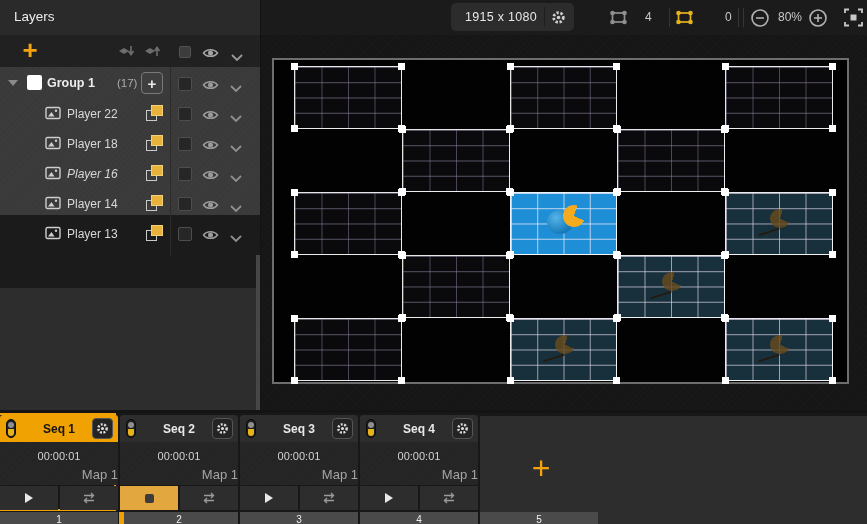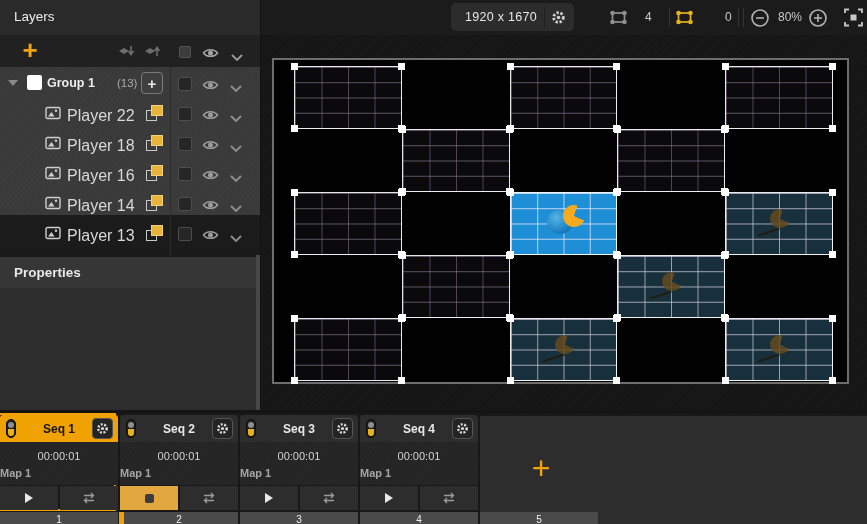--- a/index.html
+++ b/index.html
@@ -278,7 +278,7 @@
 
   <div class="abs" id="top-bar">
     <div id="res-box">
-      <span class="res-text">1920 x 1670</span>
+      <span class="res-text">1915 x 1080</span>
       <span class="sep"></span>
       <span class="gear-wrap">
         <svg width="15" height="15" viewBox="0 0 15 15">

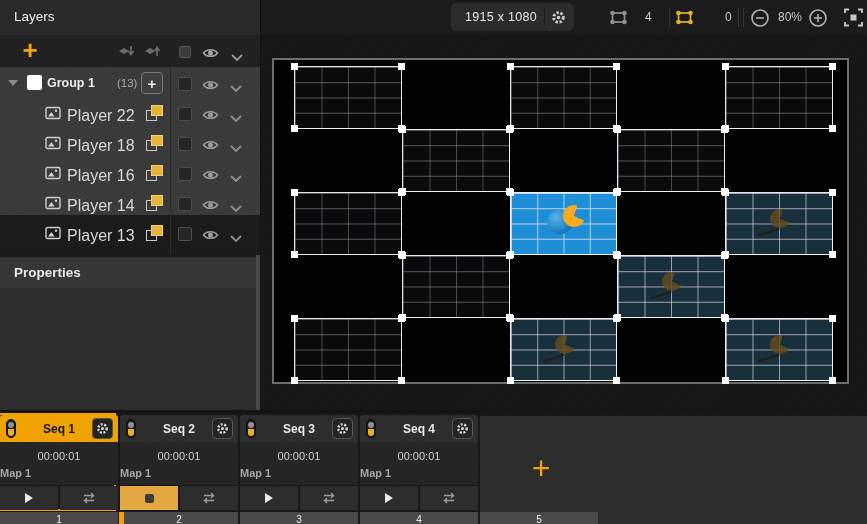--- a/index.html
+++ b/index.html
@@ -152,7 +152,7 @@
       <span class="expander"></span>
       <span class="group-checkbox"></span>
       <span class="group-label">Group 1</span>
-      <span class="group-count">(13)</span>
+      <span class="group-count">(17)</span>
       <button class="group-add-btn">+</button>
       <span class="row-state-box"></span>
       <span class="row-eye">

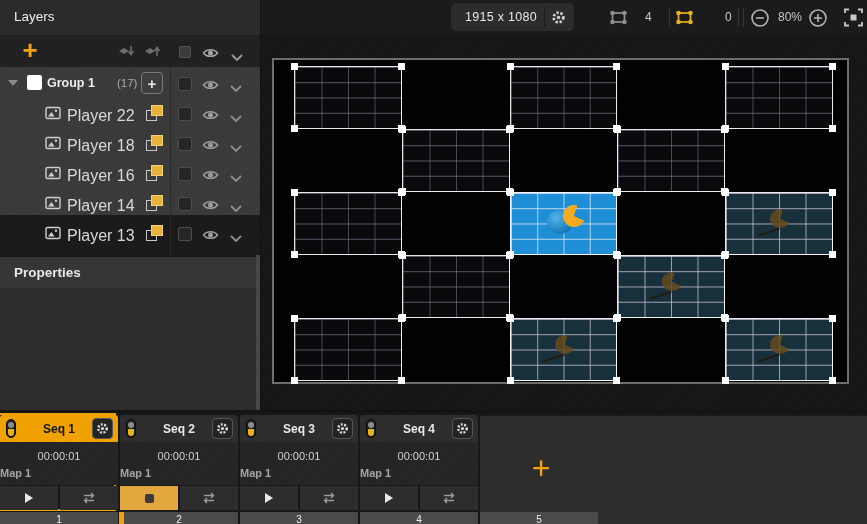--- a/index.html
+++ b/index.html
@@ -27,7 +27,7 @@
       border:1.5px solid #7a7a7a;border-radius:4px;color:#e8e8e8;font-size:15px;font-weight:bold;
       line-height:19px;text-align:center;padding:0;box-sizing:border-box;}
   .player-img-icon{position:absolute;left:45px;top:8px;}
-  .player-label{position:absolute;left:67px;top:9px;font-size:16px;color:#d8d8d8;}
+  .player-label{position:absolute;left:67px;top:9px;font-size:12px;color:#d8d8d8;}
   .dup-icon{position:absolute;left:146px;top:7px;width:17px;height:16px;}
   .dup-icon .back{position:absolute;left:0;bottom:0;width:9px;height:9px;border:1.2px solid #c9c9c9;background:transparent;}
   .dup-icon .front{position:absolute;right:0;top:0;width:10px;height:9px;background:#e8b33a;border:1.2px solid #f3cf7a;}

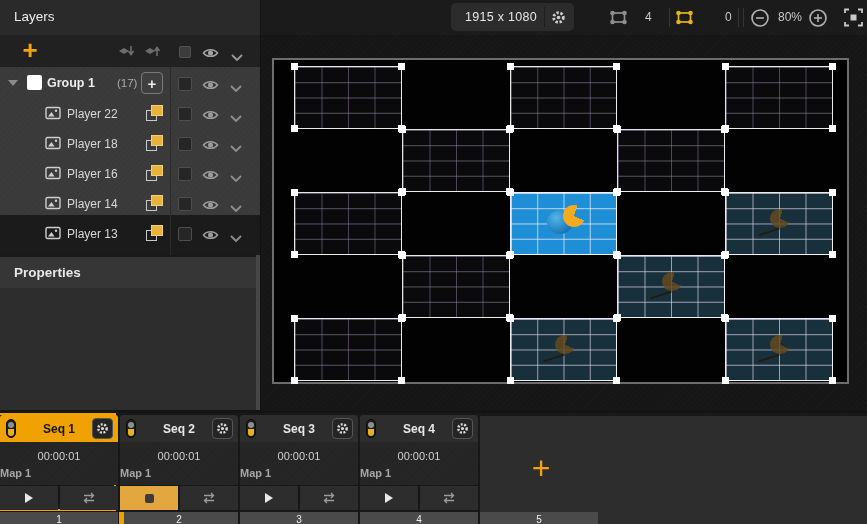--- a/index.html
+++ b/index.html
@@ -208,7 +208,7 @@
             <polyline points="1,1 6,6 11,1" fill="none" stroke="#8f8f8f" stroke-width="1.8"></polyline>
           </svg></span>
       </div>
-    <div class="lrow player-row" style="top:91px;">
+    <div class="lrow player-row" style="top:91px;font-style:italic;">
         <span class="player-img-icon"><svg width="16" height="14" viewBox="0 0 16 14">
             <rect x="1" y="1.5" width="14" height="11" rx="1.5" fill="none" stroke="#cfcfcf" stroke-width="1.4"></rect>
             <circle cx="11" cy="4.8" r="1.2" fill="#cfcfcf"></circle>

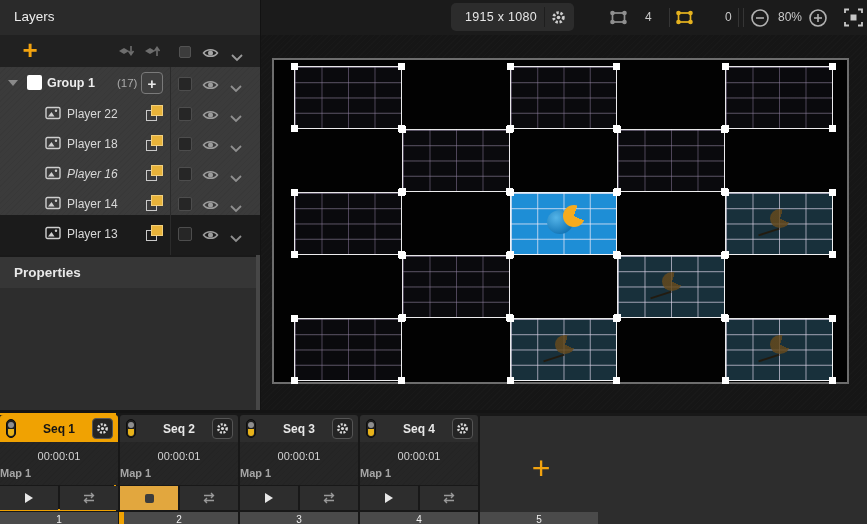--- a/index.html
+++ b/index.html
@@ -270,9 +270,6 @@
       </div>
   </div>
 
-  <div class="abs" id="properties-header">
-    <span class="title">Properties</span>
-  </div>
   <div class="abs" id="properties-body"></div>
   <div class="abs" id="panel-scroll-strip"></div>
 

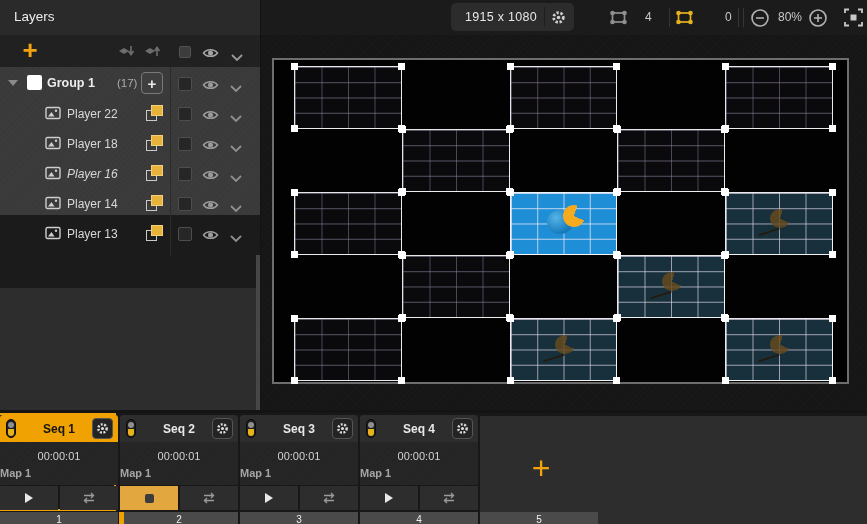--- a/index.html
+++ b/index.html
@@ -97,7 +97,7 @@
   .seq-body{position:absolute;left:0;top:27px;width:118px;height:43px;background:#262626;
      background-image:repeating-linear-gradient(135deg,rgba(0,0,0,.05) 0 1px,transparent 1px 4px);}
   .seq-time{position:absolute;left:0;right:0;top:8px;text-align:center;font-size:11px;color:#d2d2d2;}
-  .seq-map{position:absolute;left:0;right:0;top:25px;text-align:left;font-size:11px;color:#a5a5a5;font-weight:bold;}
+  .seq-map{position:absolute;left:0;right:0;top:25px;text-align:right;font-size:13px;color:#a5a5a5;}
   .seq-buttons{position:absolute;left:0;top:71px;width:118px;height:24px;display:flex;gap:2px;}
   .seq-btn{flex:1;background:#2d2d2d;border:none;padding:0;display:flex;align-items:center;justify-content:center;}
   .play-tri{width:0;height:0;border-left:8px solid #e8e8e8;border-top:5px solid transparent;border-bottom:5px solid transparent;}

